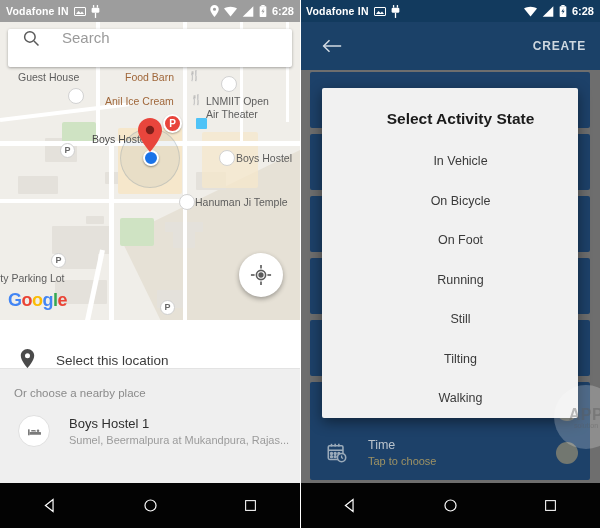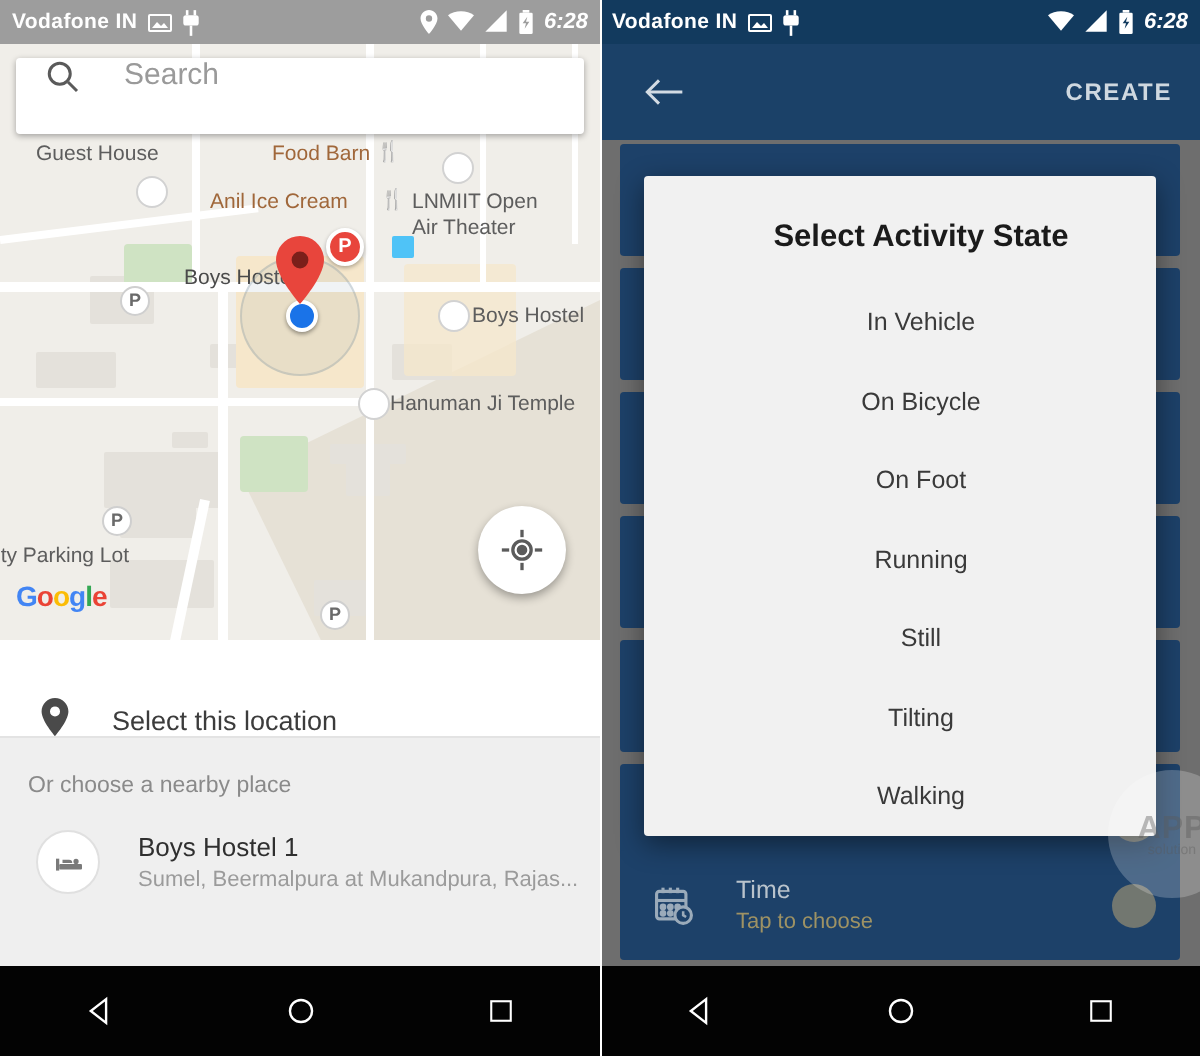--- a/index.html
+++ b/index.html
@@ -16,7 +16,7 @@
   .statusbar.l{background:#9d9d9d;}
   .statusbar.r{background:#123a5e;}
   .sb-left{display:flex;align-items:center;gap:5px;}
-  .sb-right{margin-left:auto;display:flex;gap:5px;font-style:italic;}
+  .sb-right{margin-left:auto;display:flex;align-items:center;gap:5px;}
   .sb-carrier{letter-spacing:.2px;}
   .sb-time{font-size:11px;font-weight:bold;}
   .ico{display:inline-block;}

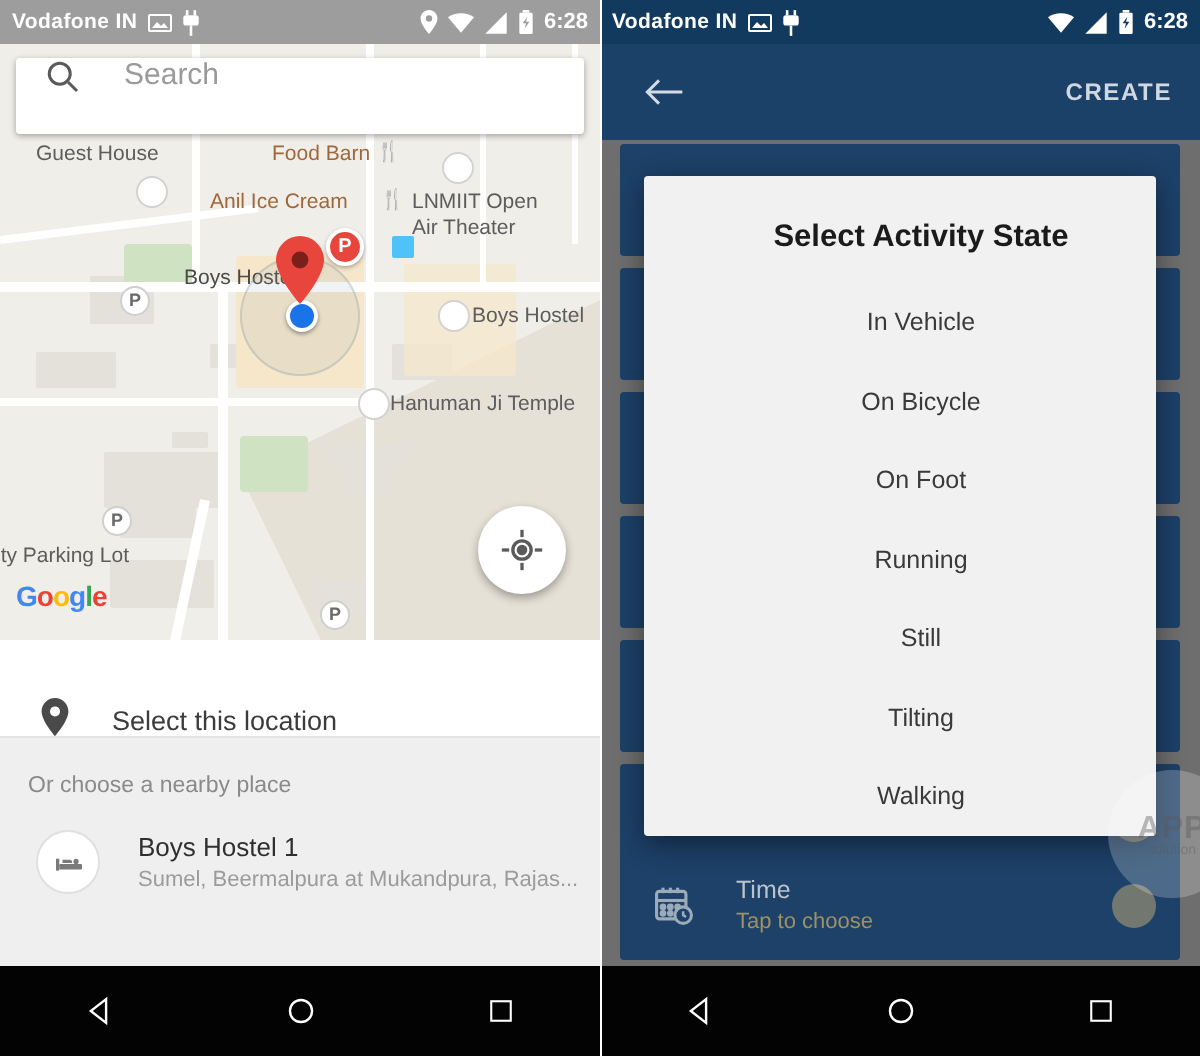--- a/index.html
+++ b/index.html
@@ -146,7 +146,7 @@
       <div class="sqico" style="left:196px;top:118px;"></div>
 
       <div class="maplbl" style="left:18px;top:71px;">Guest House</div>
-      <div class="maplbl poi" style="left:136px;top:71px;">Food Barn</div>
+      <div class="maplbl poi" style="left:125px;top:71px;">Food Barn</div>
       <div class="maplbl poi" style="left:105px;top:95px;">Anil Ice Cream</div>
       <div class="maplbl" style="left:206px;top:95px;">LNMIIT Open</div>
       <div class="maplbl" style="left:206px;top:108px;">Air Theater</div>

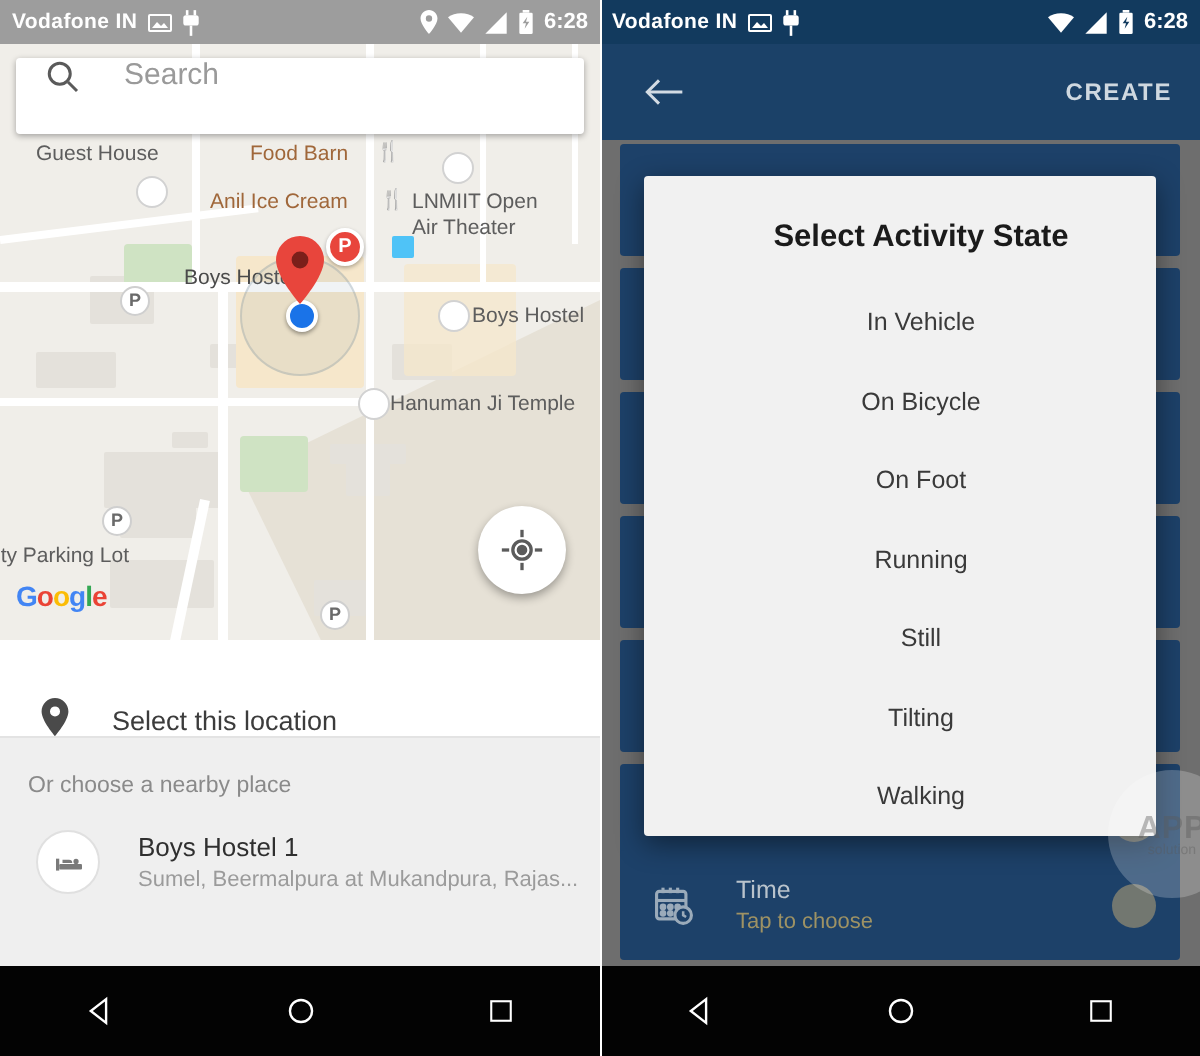--- a/index.html
+++ b/index.html
@@ -51,7 +51,7 @@
             background:rgba(140,160,175,.13);border:1px solid rgba(120,140,155,.28);}
   .bluedot{position:absolute;left:143px;top:150px;width:12px;height:12px;border-radius:50%;background:#1a73e8;
            border:2px solid #fff;box-shadow:0 1px 2px rgba(0,0,0,.4);}
-  .googlelogo{position:absolute;left:8px;top:290px;font-size:14px;font-weight:bold;letter-spacing:-.5px;}
+  .googlelogo{position:absolute;left:8px;top:290px;font-size:18px;font-weight:bold;letter-spacing:-.5px;}
   .g1{color:#4285f4}.g2{color:#ea4335}.g3{color:#fbbc05}.g4{color:#4285f4}.g5{color:#34a853}.g6{color:#ea4335}
   .fab{position:absolute;left:239px;top:253px;width:44px;height:44px;border-radius:50%;background:#fff;
        box-shadow:0 2px 5px rgba(0,0,0,.33);display:flex;align-items:center;justify-content:center;}

